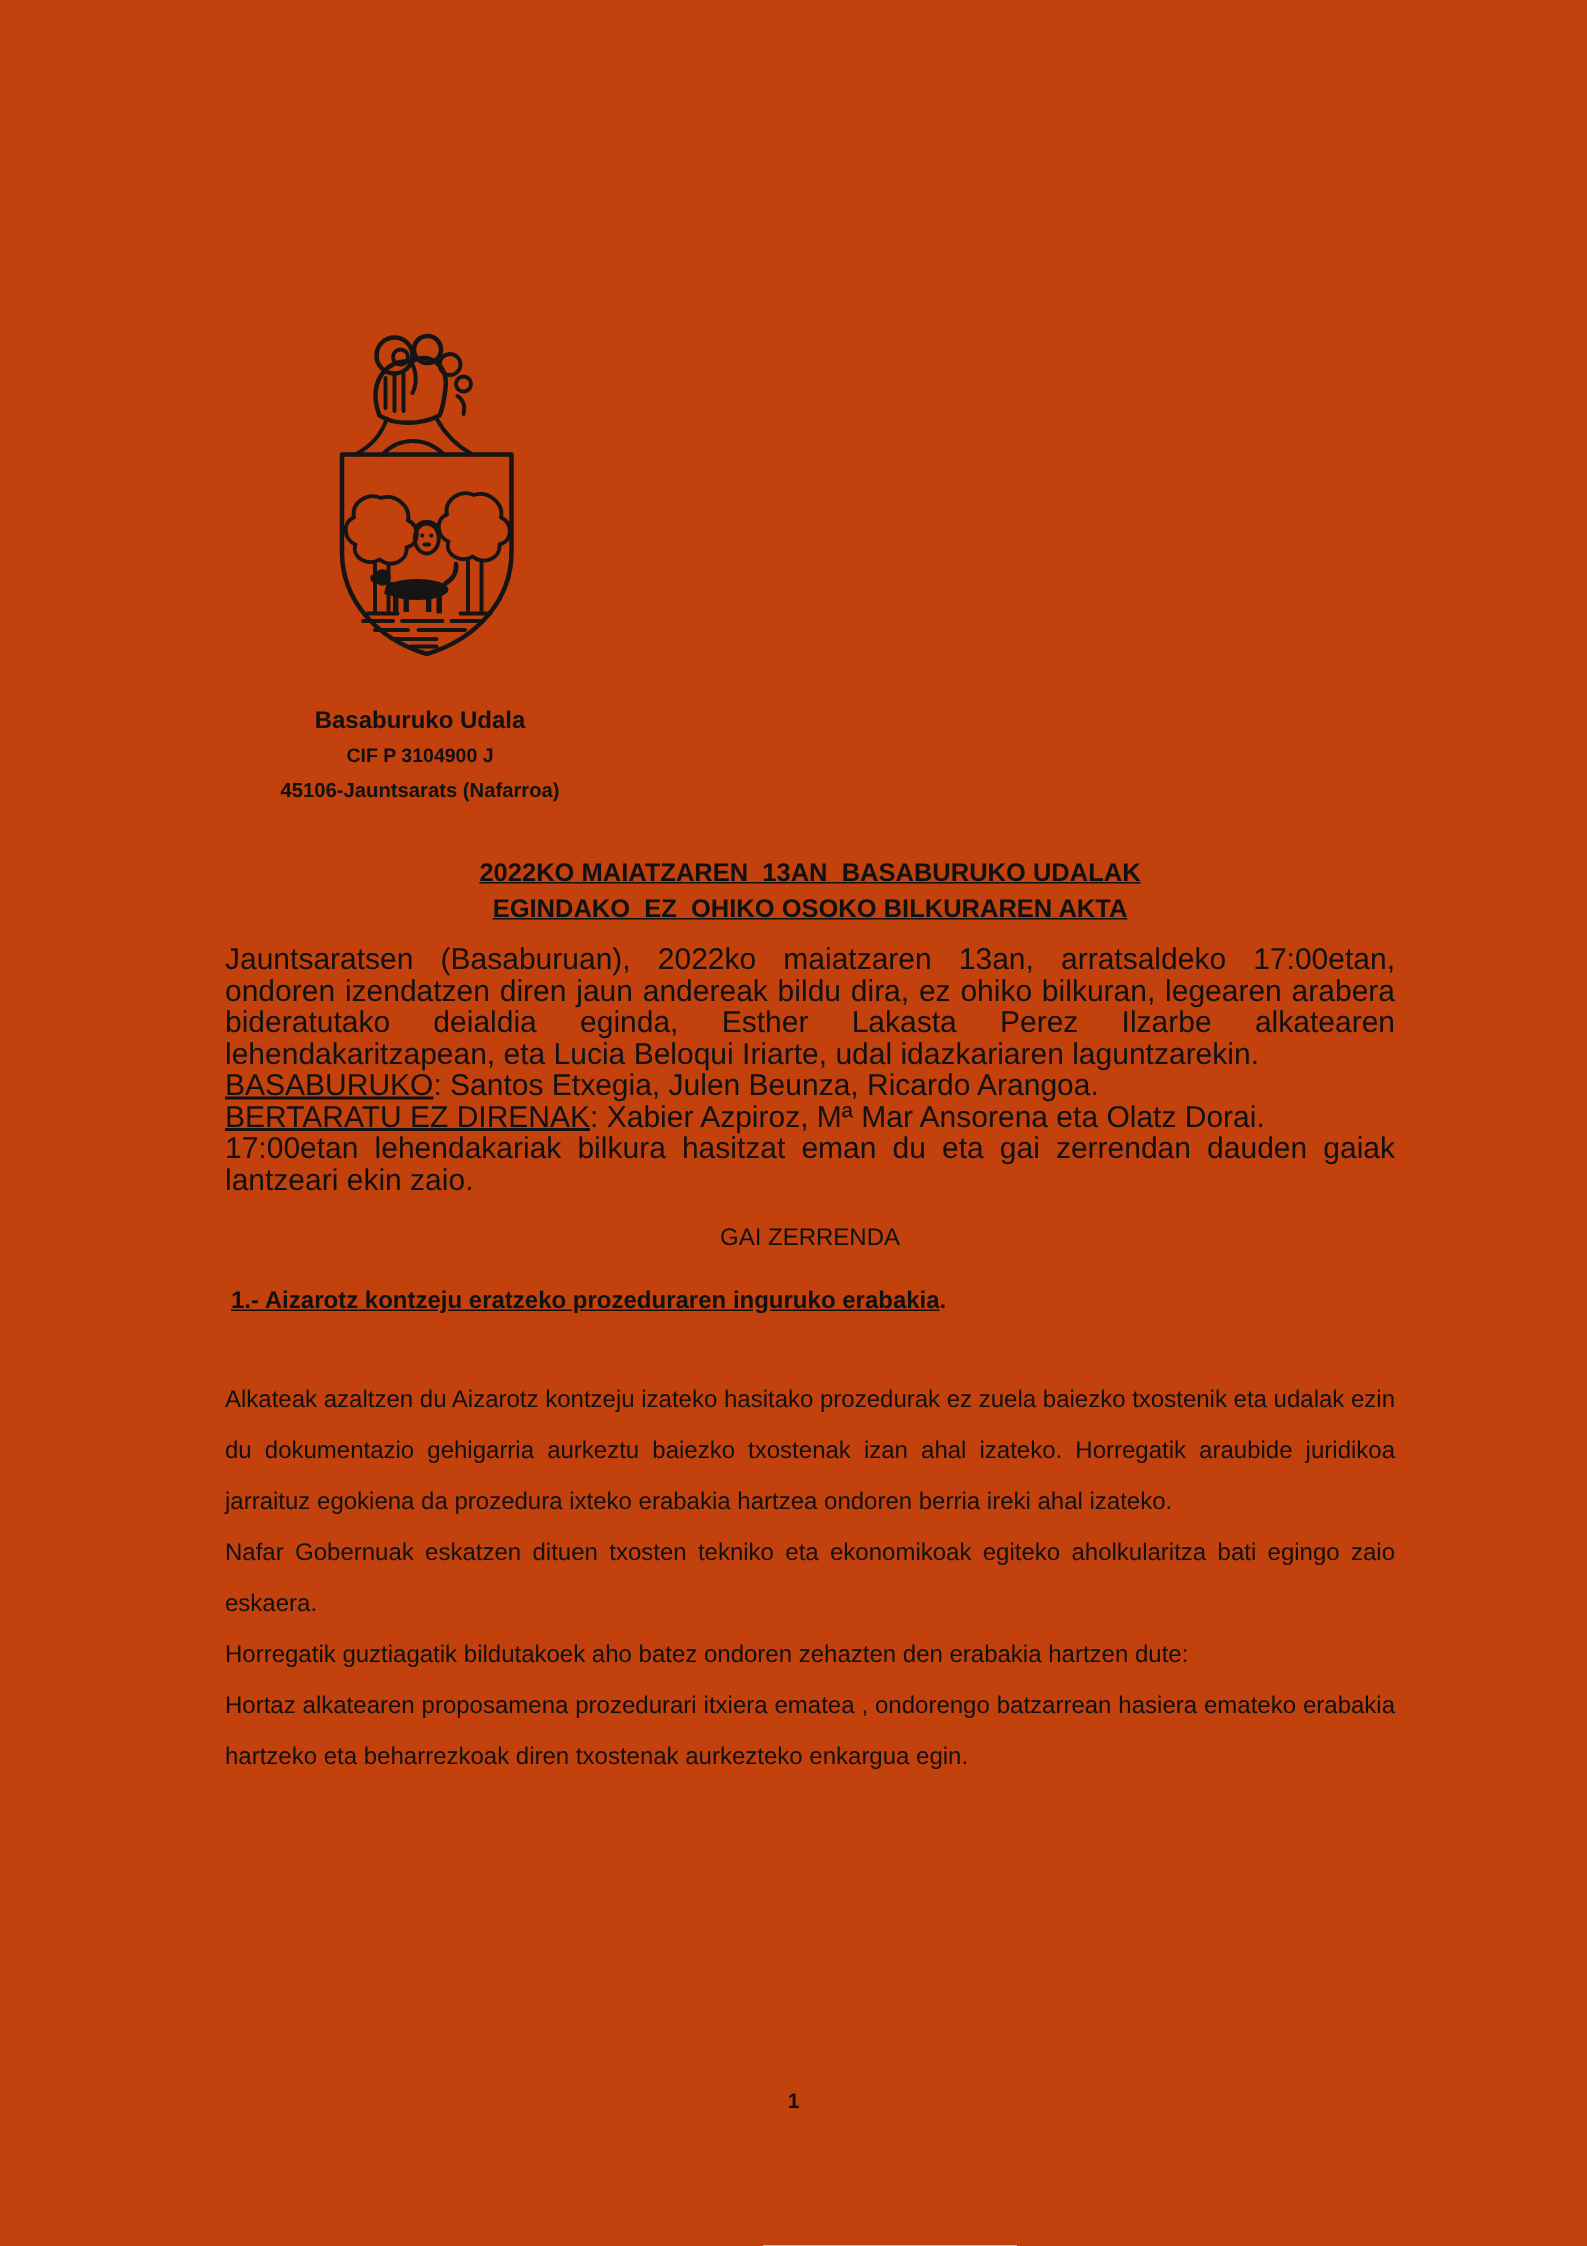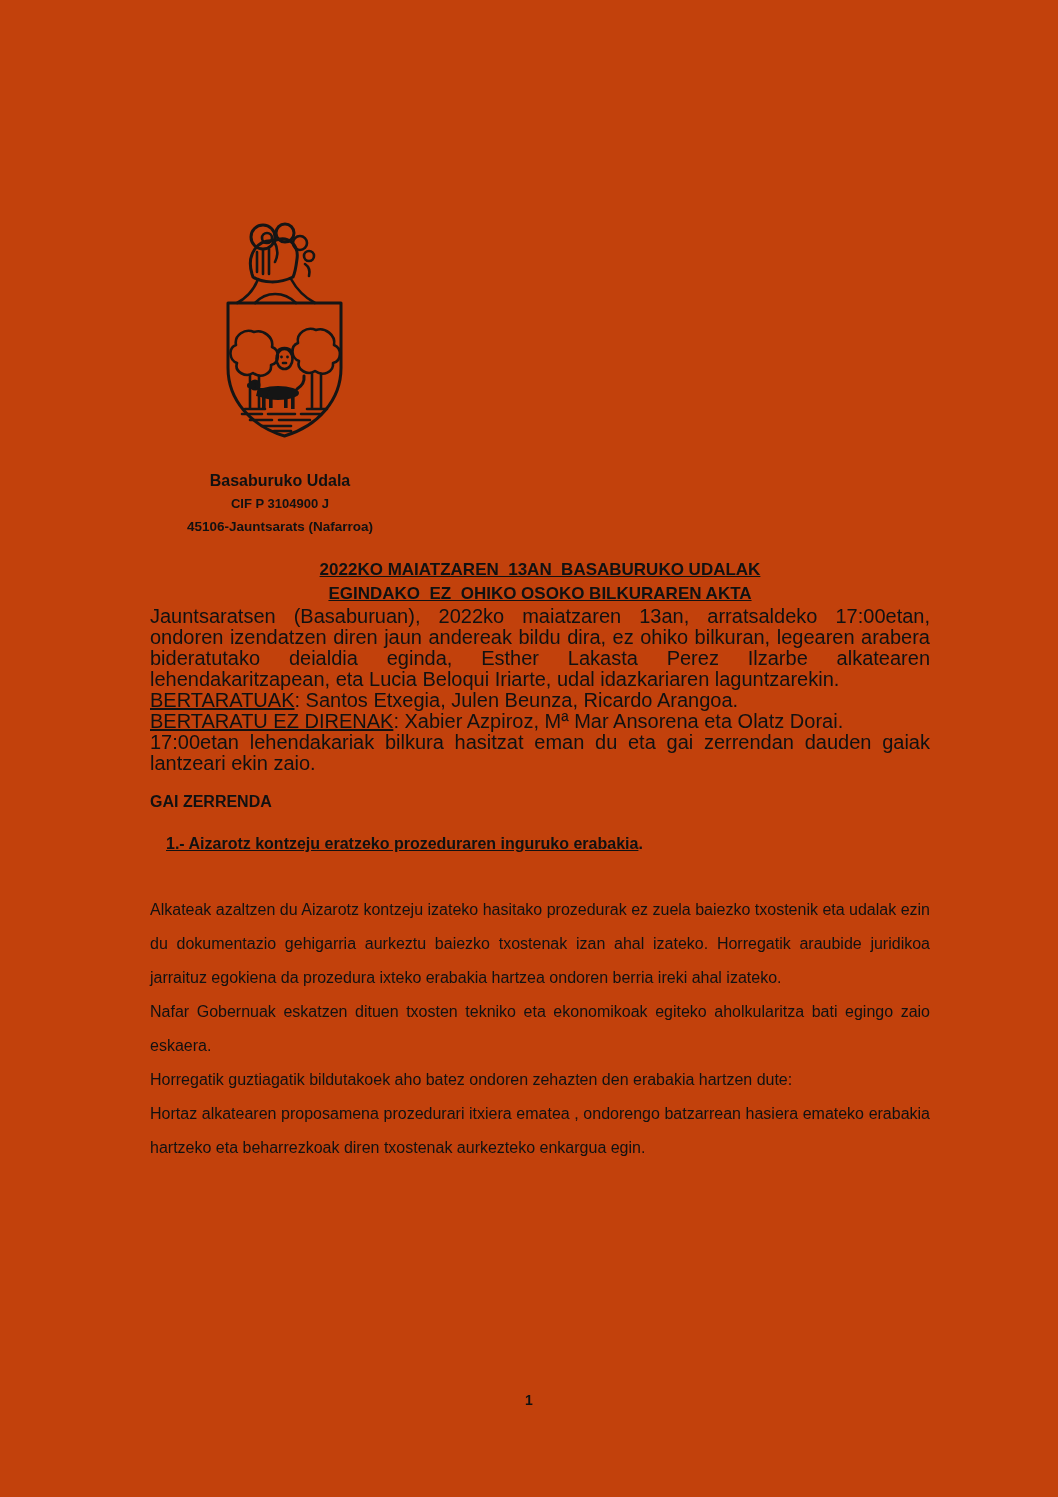--- a/index.html
+++ b/index.html
@@ -38,7 +38,7 @@
     width:780px;
   }
   .doc-title{
-    margin:0;
+    margin:12px;
     text-align:center;
     font-size:17px;
     font-weight:bold;

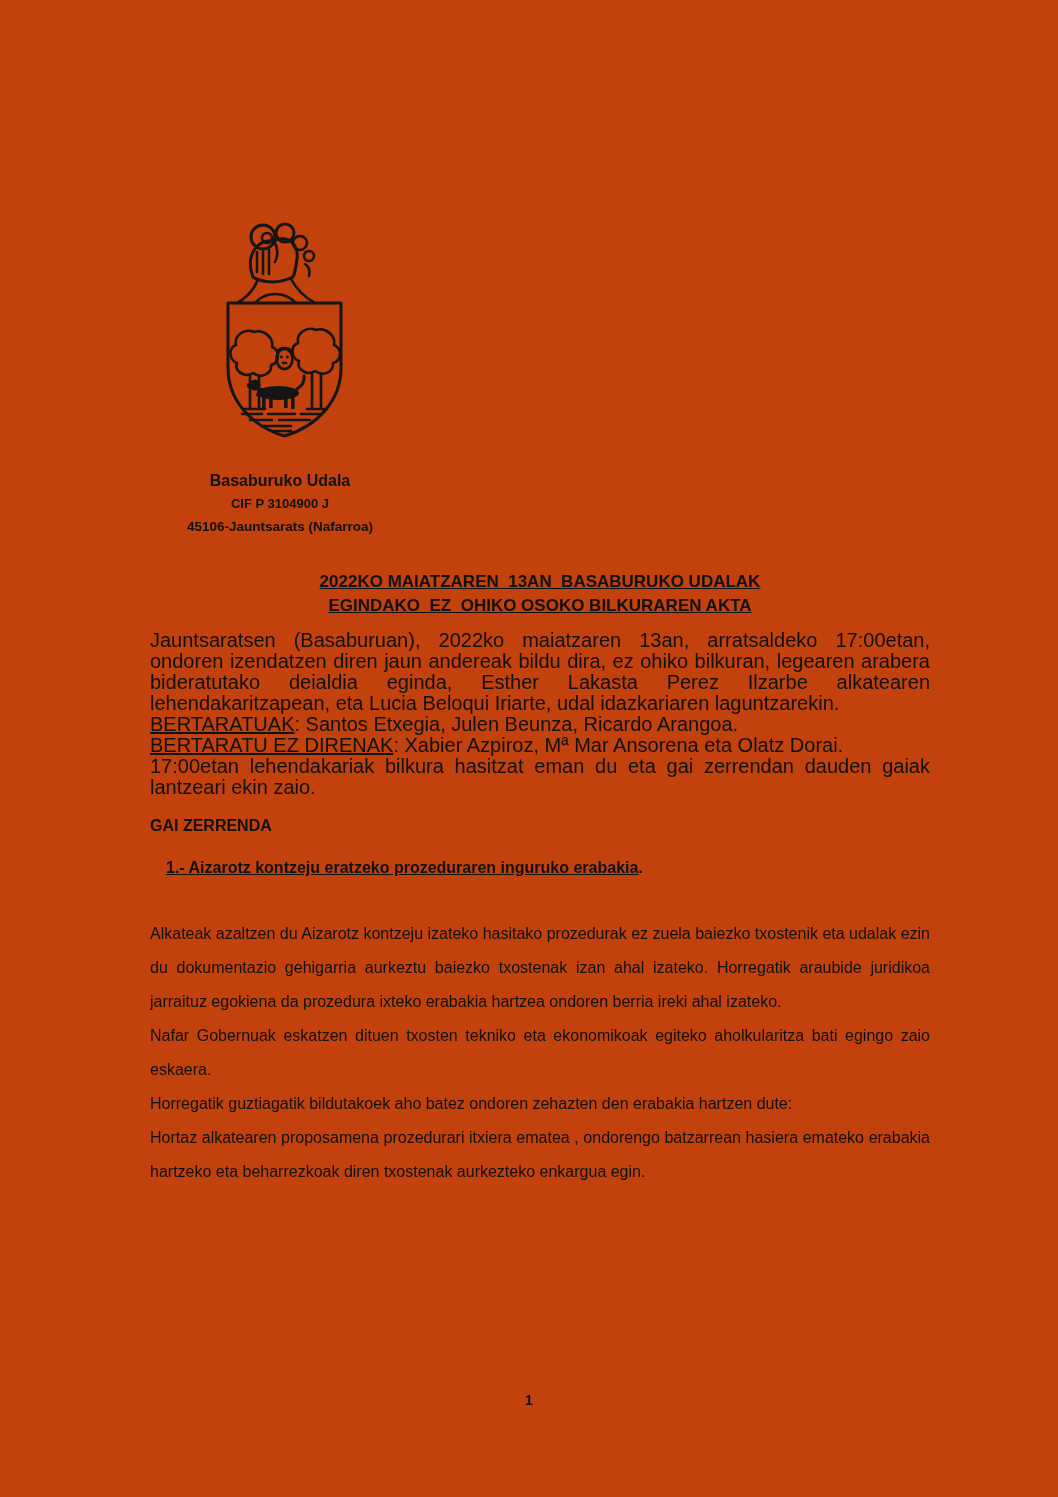--- a/index.html
+++ b/index.html
@@ -164,7 +164,7 @@
 
     <p class="body intro">Jauntsaratsen (Basaburuan), 2022ko maiatzaren 13an,  arratsaldeko  17:00etan, ondoren izendatzen diren jaun andereak bildu dira, ez  ohiko bilkuran, legearen arabera bideratutako deialdia eginda, Esther Lakasta Perez Ilzarbe alkatearen  lehendakaritzapean, eta Lucia Beloqui Iriarte, udal idazkariaren laguntzarekin.</p>
 
-    <p class="body attendees-line"><span class="ulabel">BERTARATUAK</span><span>: Santos Etxegia, Julen Beunza, Ricardo Arangoa.</span></p>
+    <p class="body attendees-line"><span class="ulabel">BASABURUKO</span><span>: Santos Etxegia, Julen Beunza, Ricardo Arangoa.</span></p>
 
     <p class="body absent-line"><span class="ulabel">BERTARATU EZ DIRENAK</span><span>: Xabier Azpiroz, Mª Mar Ansorena eta Olatz Dorai.</span></p>
 

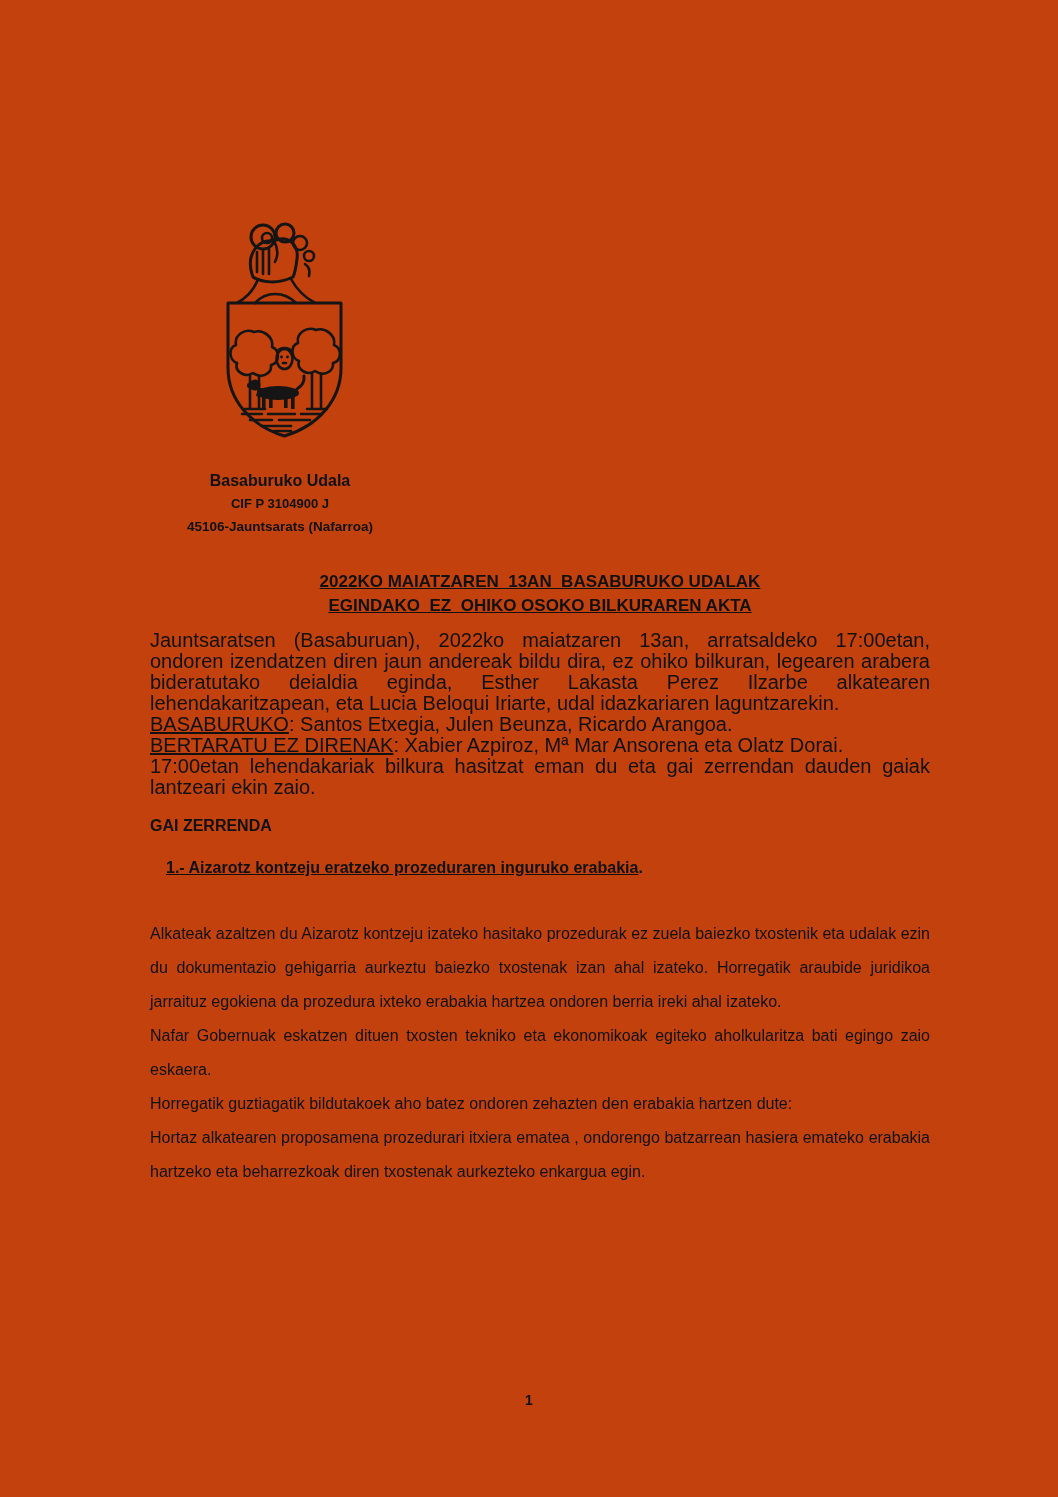--- a/index.html
+++ b/index.html
@@ -62,8 +62,9 @@
   .opening{margin-top:18px;}
   .agenda-heading{
     margin:17px 0 0 0;
+    text-align:center;
     font-size:16px;
-    font-weight:bold;
+    font-weight:normal;
     line-height:21px;
   }
   .item-heading{

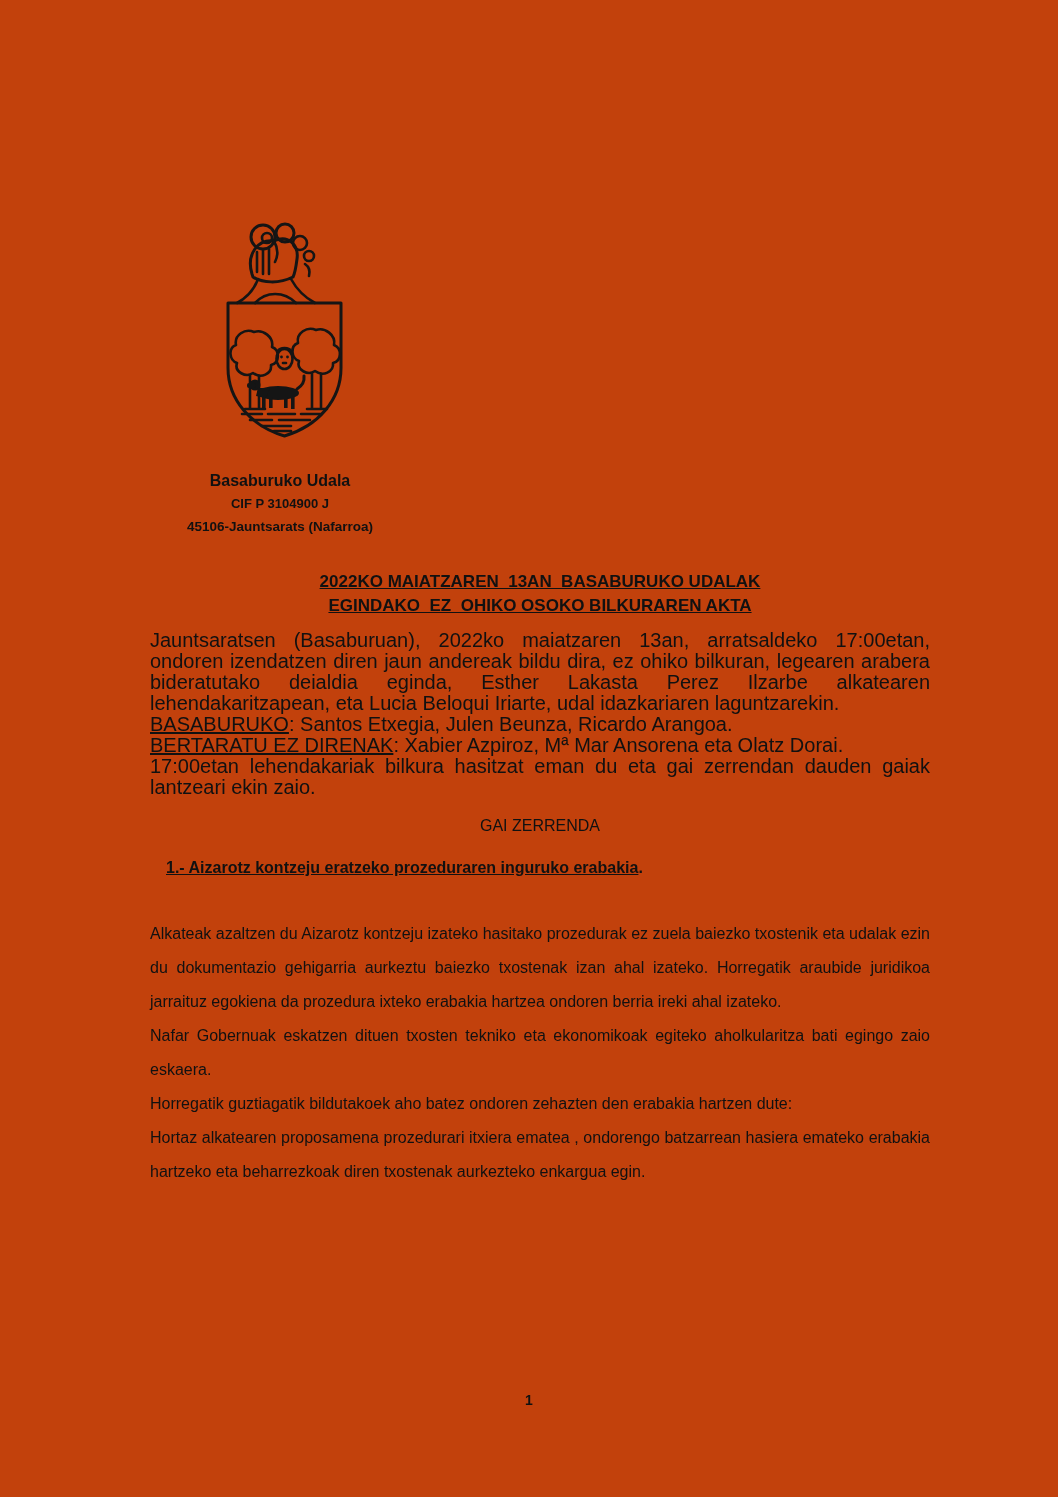--- a/index.html
+++ b/index.html
@@ -68,7 +68,7 @@
     line-height:21px;
   }
   .item-heading{
-    margin:21px 0 0 16px;
+    margin:21px 0 0 4px;
     font-size:16px;
     font-weight:bold;
     line-height:22px;

